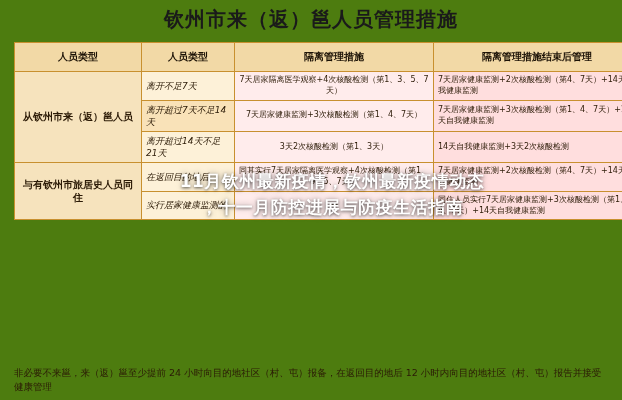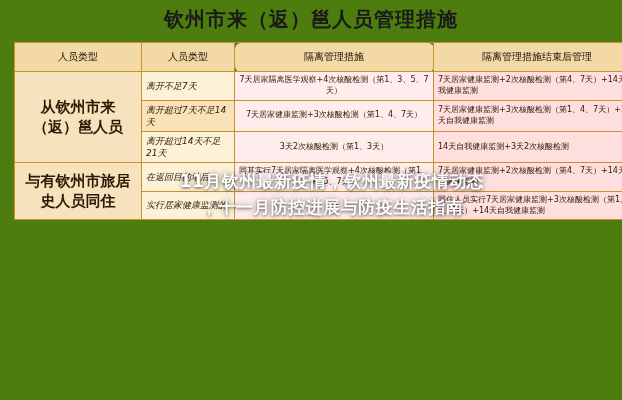--- a/index.html
+++ b/index.html
@@ -56,7 +56,7 @@
     background: #f2d9a6;
     text-align: center;
     font-size: 10px;
-    font-weight: normal;
+    font-weight: bold;
     height: 22px;
     color: #1c1206;
   }

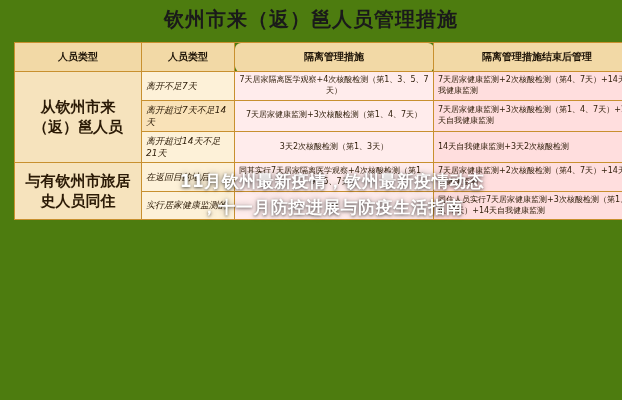--- a/index.html
+++ b/index.html
@@ -62,7 +62,7 @@
   }
   .col-type { width: 118px; }
   .col-time { width: 84px; }
-  .col-during { width: 190px; border-radius: 6px; }
+  .col-during { width: 190px; }
   .col-after { width: 198px; }
   td.c-type {
     background: #f6e3bd;

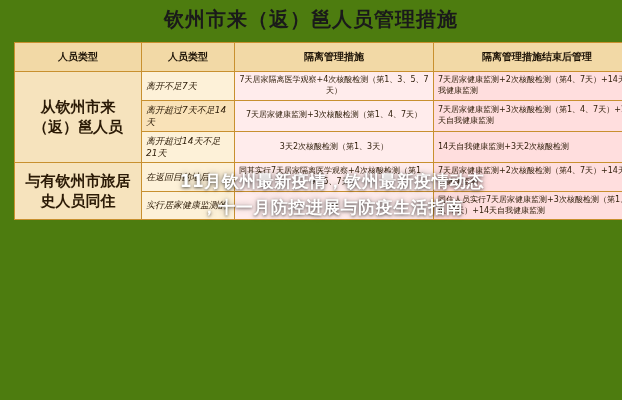--- a/index.html
+++ b/index.html
@@ -68,7 +68,7 @@
     background: #f6e3bd;
     text-align: center;
     font-weight: bold;
-    font-size: 15px;
+    font-size: 10px;
   }
   td.c-time {
     background: #fdf1d8;

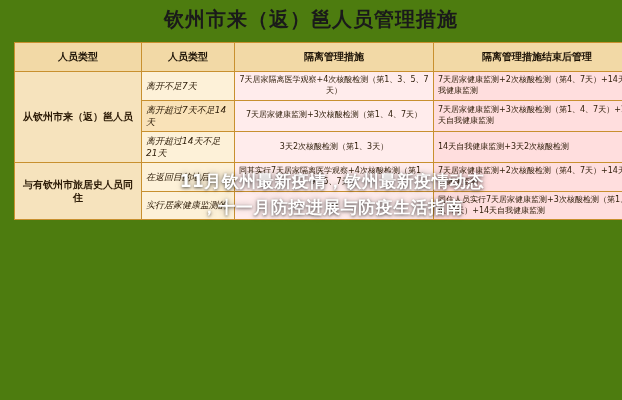--- a/index.html
+++ b/index.html
@@ -163,6 +163,7 @@
     </table>
   </div>
 
+  <div class="footer-note">非必要不来邕，来（返）邕至少提前 24 小时向目的地社区（村、屯）报备，在返回目的地后 12 小时内向目的地社区（村、屯）报告并接受健康管理</div>
 
   <div class="overlay-title">
     <span>11月钦州最新疫情，钦州最新疫情动态</span>

